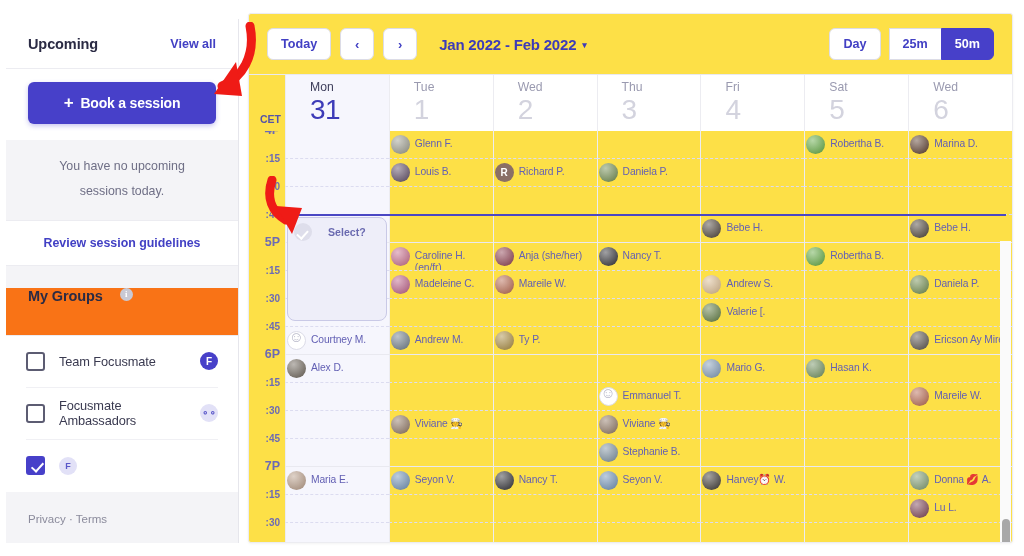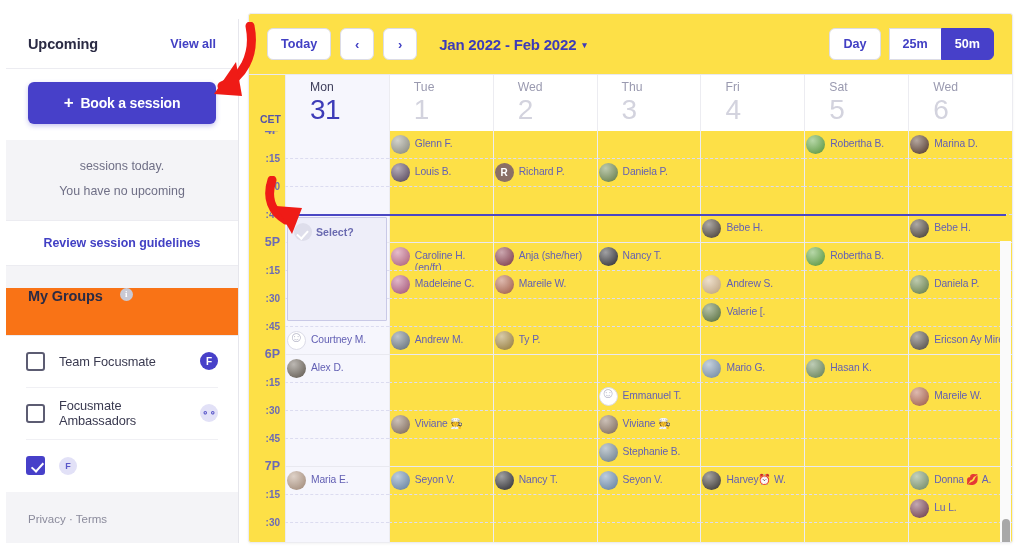--- a/index.html
+++ b/index.html
@@ -204,8 +204,8 @@
     </div>
 
     <div class="no-sessions">
+      <div>You have no upcoming</div>
       <div>sessions today.</div>
-      <div>You have no upcoming</div>
     </div>
 
     <div class="guidelines">Review session guidelines</div>

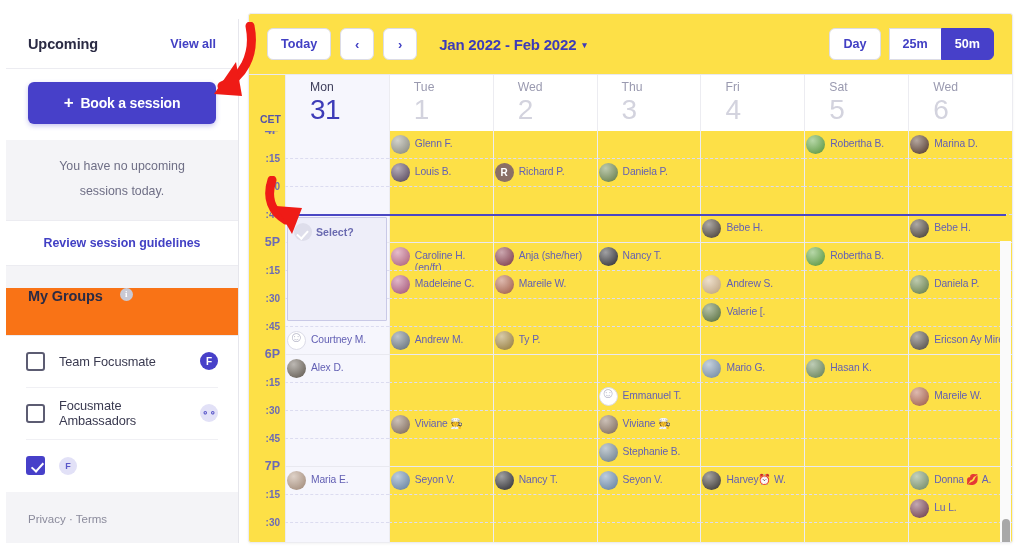--- a/index.html
+++ b/index.html
@@ -168,7 +168,7 @@
   
   .selblock{
     position:absolute; z-index:8; background:#eeeef9; border:1px solid #c9c9e6;
-    border-radius:1px; display:flex; align-items:flex-start; gap:4px; padding:5px 0 0 6px;
+    border-radius:8px; display:flex; align-items:flex-start; gap:16px; padding:5px 0 0 6px;
     cursor:pointer;
   }
   .selcirc{ width:18px;height:18px;border-radius:50%;background:#dedeeb; position:relative; flex:none;}

